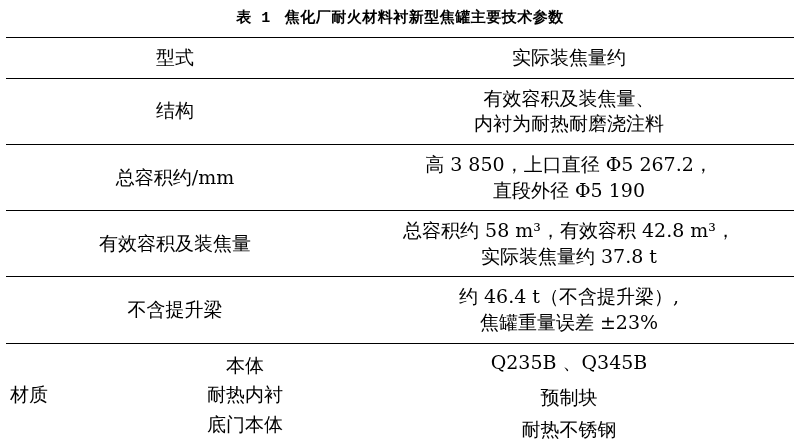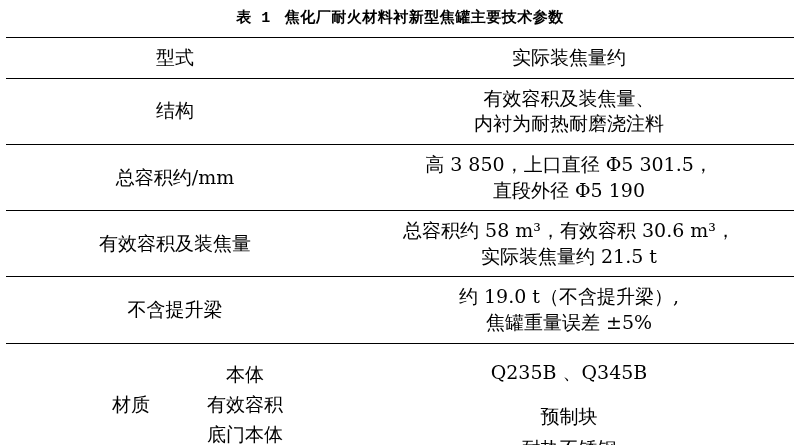--- a/index.html
+++ b/index.html
@@ -123,7 +123,7 @@
       <tr class="rule">
         <td class="label-col">总容积约/mm</td>
         <td class="value-col">
-          <div class="nowrap-line">高 3 850，上口直径 Φ5 301.5，</div>
+          <div class="nowrap-line">高 3 850，上口直径 Φ5 267.2，</div>
           <div class="nowrap-line">直段外径 Φ5 190</div>
         </td>
       </tr>

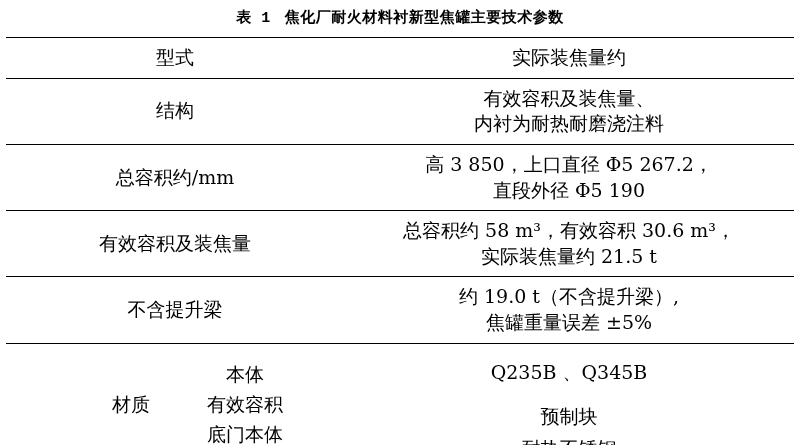--- a/index.html
+++ b/index.html
@@ -131,7 +131,7 @@
       <tr class="rule">
         <td class="label-col">有效容积及装焦量</td>
         <td class="value-col">
-          <div class="nowrap-line">总容积约 58 m³，有效容积 30.6 m³，</div>
+          <div class="nowrap-line">总容积约 58 m³，有效容积 42.8 m³，</div>
           <div class="nowrap-line">实际装焦量约 21.5 t</div>
         </td>
       </tr>

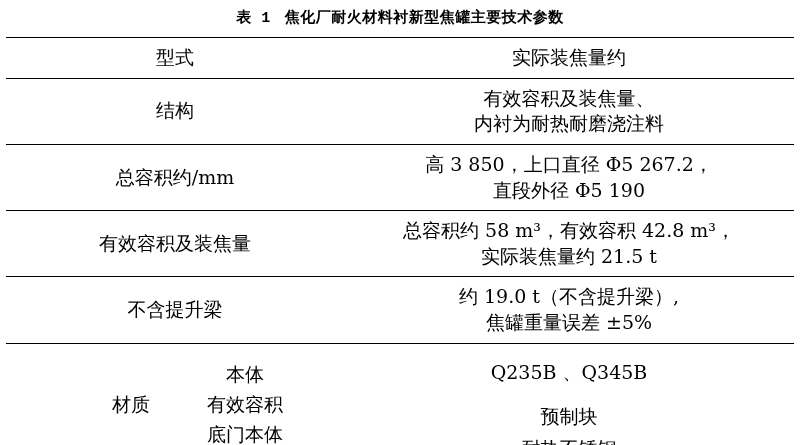--- a/index.html
+++ b/index.html
@@ -132,7 +132,7 @@
         <td class="label-col">有效容积及装焦量</td>
         <td class="value-col">
           <div class="nowrap-line">总容积约 58 m³，有效容积 42.8 m³，</div>
-          <div class="nowrap-line">实际装焦量约 21.5 t</div>
+          <div class="nowrap-line">实际装焦量约 37.8 t</div>
         </td>
       </tr>
 

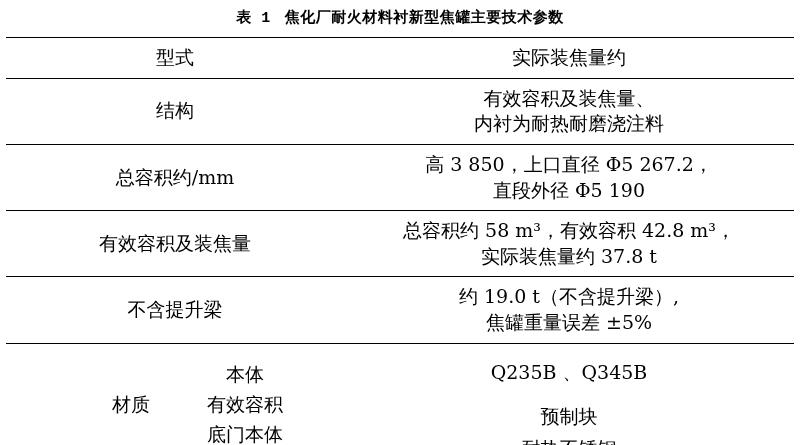--- a/index.html
+++ b/index.html
@@ -139,7 +139,7 @@
       <tr class="rule">
         <td class="label-col">不含提升梁</td>
         <td class="value-col">
-          <div class="nowrap-line">约 19.0 t（不含提升梁）,</div>
+          <div class="nowrap-line">约 46.4 t（不含提升梁）,</div>
           <div class="nowrap-line">焦罐重量误差 ±5%</div>
         </td>
       </tr>

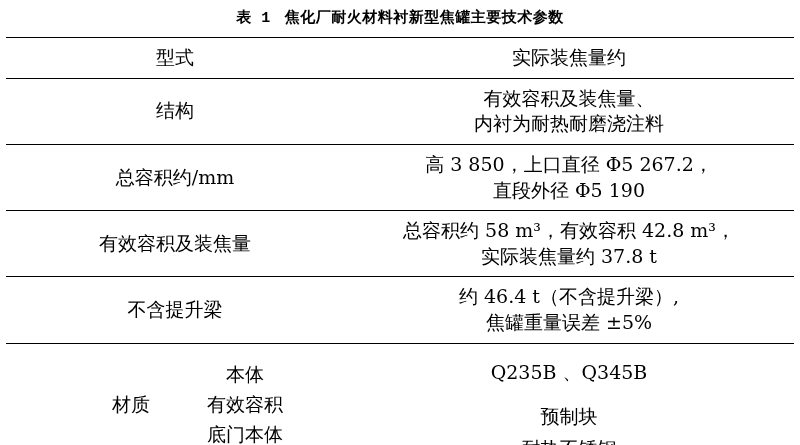--- a/index.html
+++ b/index.html
@@ -140,7 +140,7 @@
         <td class="label-col">不含提升梁</td>
         <td class="value-col">
           <div class="nowrap-line">约 46.4 t（不含提升梁）,</div>
-          <div class="nowrap-line">焦罐重量误差 ±5%</div>
+          <div class="nowrap-line">焦罐重量误差 ±23%</div>
         </td>
       </tr>
 

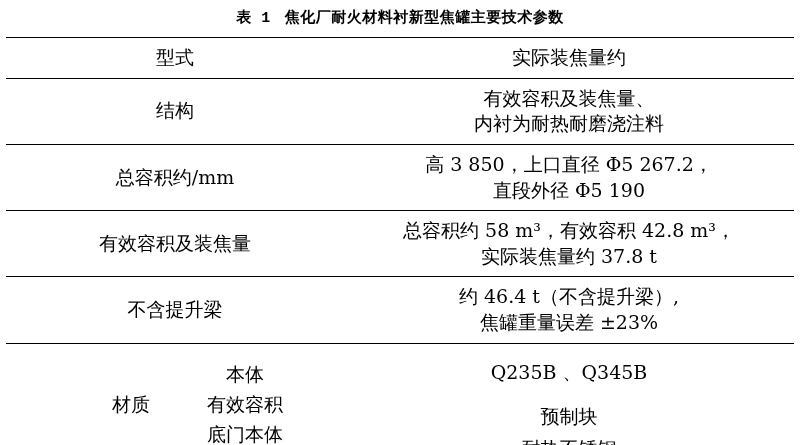--- a/index.html
+++ b/index.html
@@ -155,7 +155,7 @@
             </span>
           </div>
         </td>
-        <td class="value-col" style="padding:16px 4px;text-align:center;">Q235B 、Q345B</td>
+        <td class="value-col" style="padding:6px 4px;text-align:center;">Q235B 、Q345B</td>
       </tr>
       <tr>
         <td class="value-col" style="padding:3px 4px;">预制块</td>

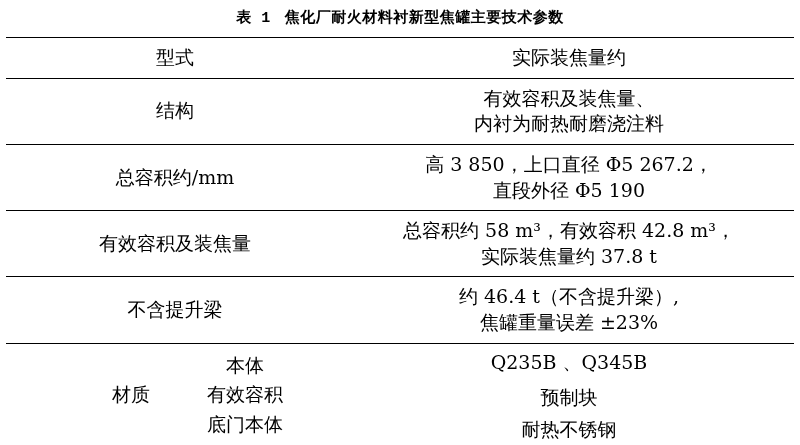--- a/index.html
+++ b/index.html
@@ -77,7 +77,7 @@
   }
   .mat-name {
     width: 140px;
-    text-align: right;
+    text-align: left;
     display: inline-block;
   }
   .mat-sub {

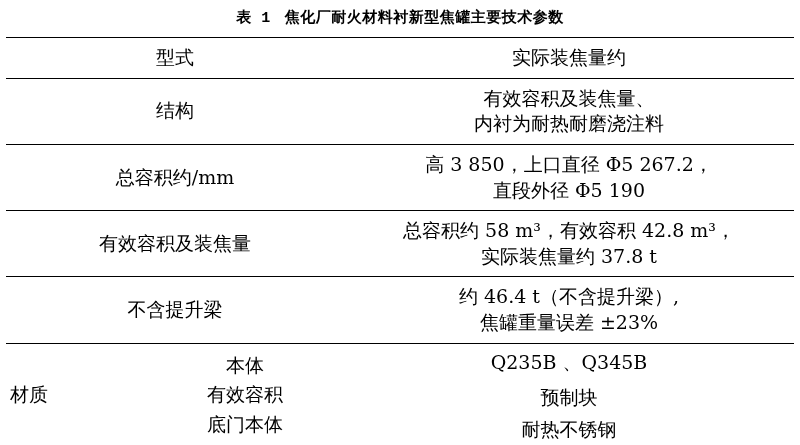--- a/index.html
+++ b/index.html
@@ -150,7 +150,7 @@
             <span class="mat-name">材质</span>
             <span class="mat-sub mat-rows">
               <span style="display:block;padding:2px 0;font-family:Liberation Serif, serif;">本体</span>
-              <span style="display:block;padding:2px 0;">有效容积</span>
+              <span style="display:block;padding:2px 0;">耐热内衬</span>
               <span style="display:block;padding:2px 0;">底门本体</span>
             </span>
           </div>

